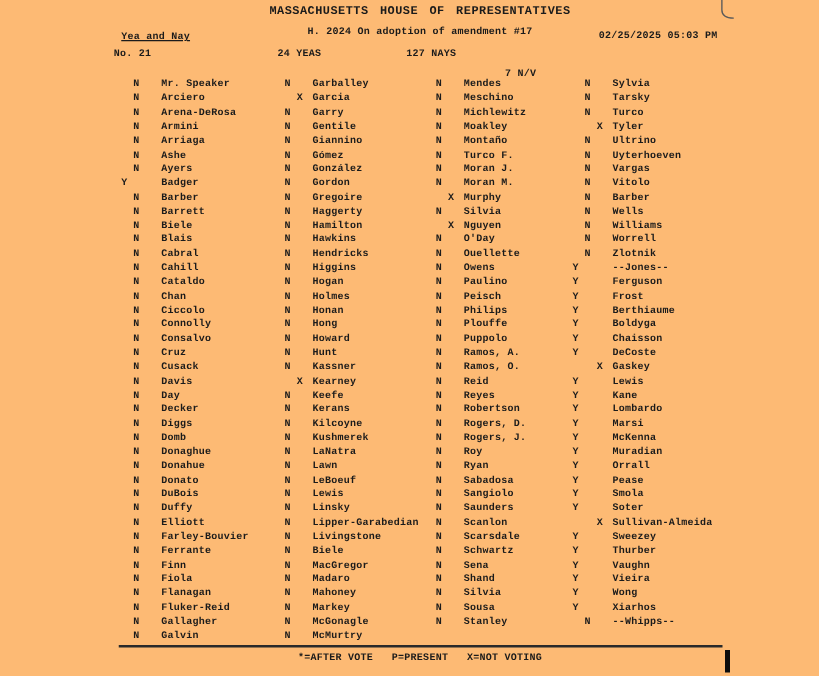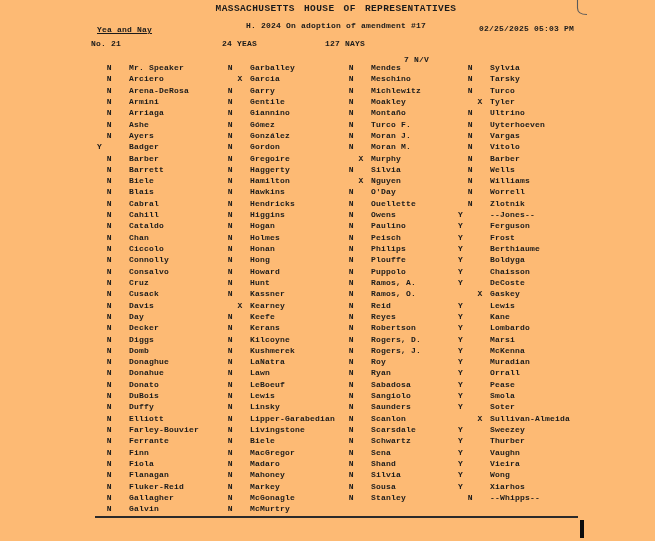--- a/index.html
+++ b/index.html
@@ -1010,6 +1010,7 @@
     </div>
 
   <div class="abs footer-rule"></div>
+  <div class="abs legend">*=AFTER VOTE   P=PRESENT   X=NOT VOTING</div>
 
   <svg class="abs page-curl" width="18" height="18" viewBox="0 0 18 18">
     <path d="M5.5,0 L5.5,8 Q5.5,14.5 15,14.5" fill="none" stroke="#5a5a5a" stroke-width="1.1"></path>

